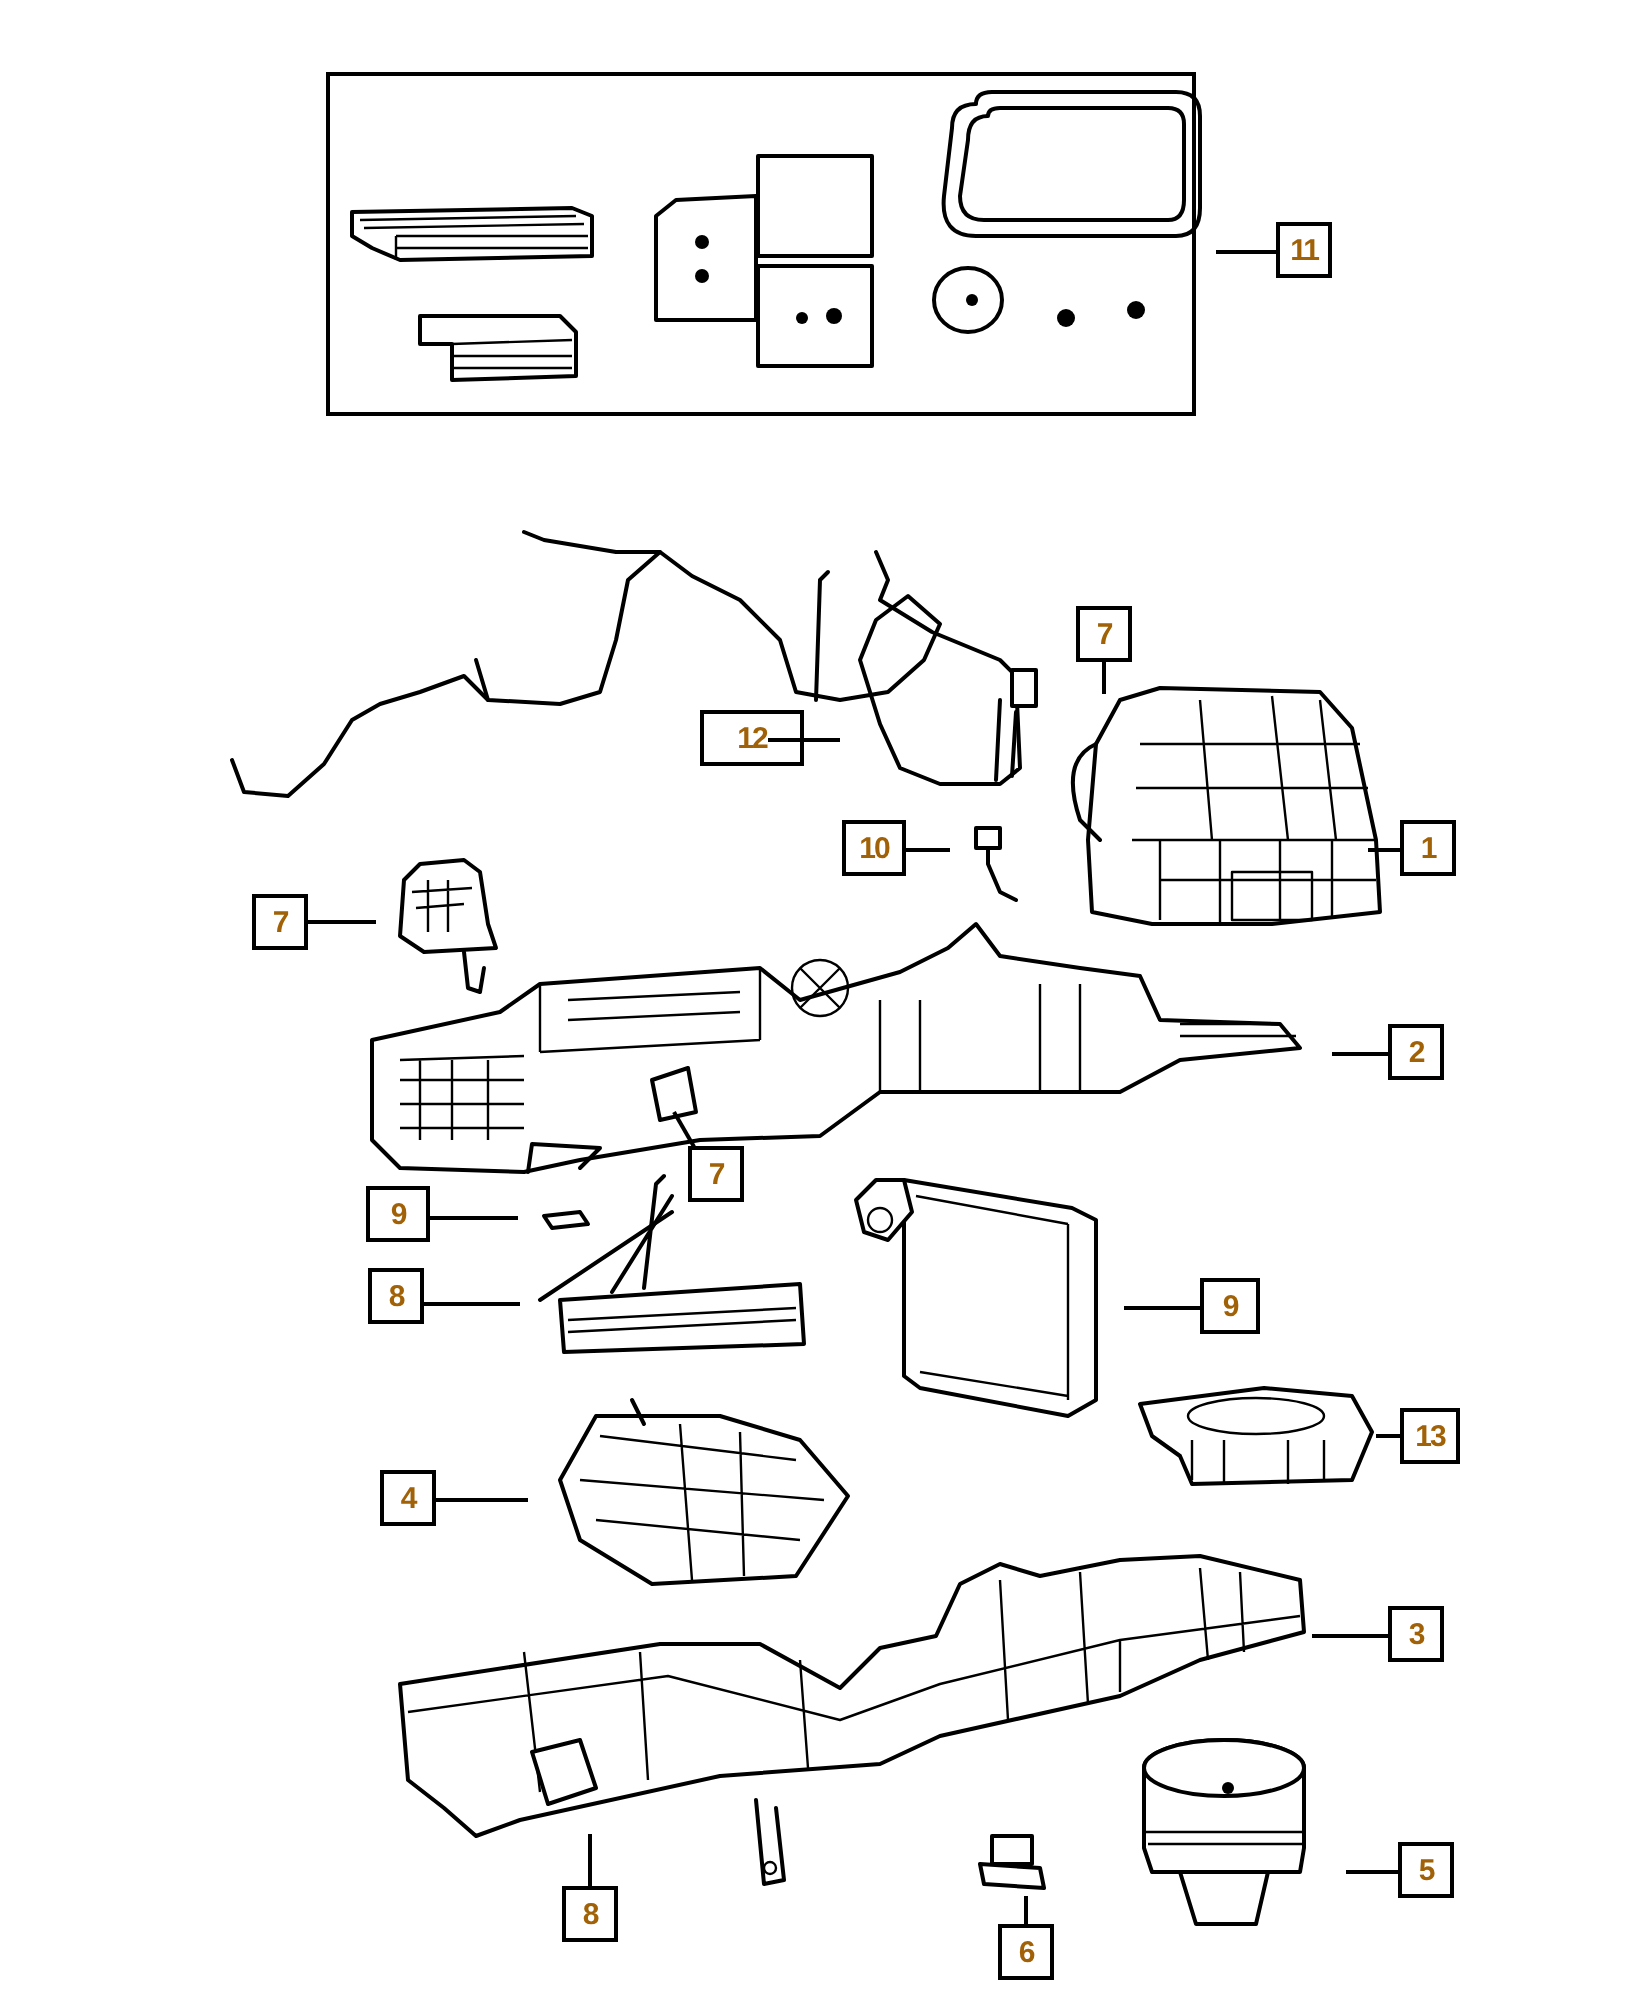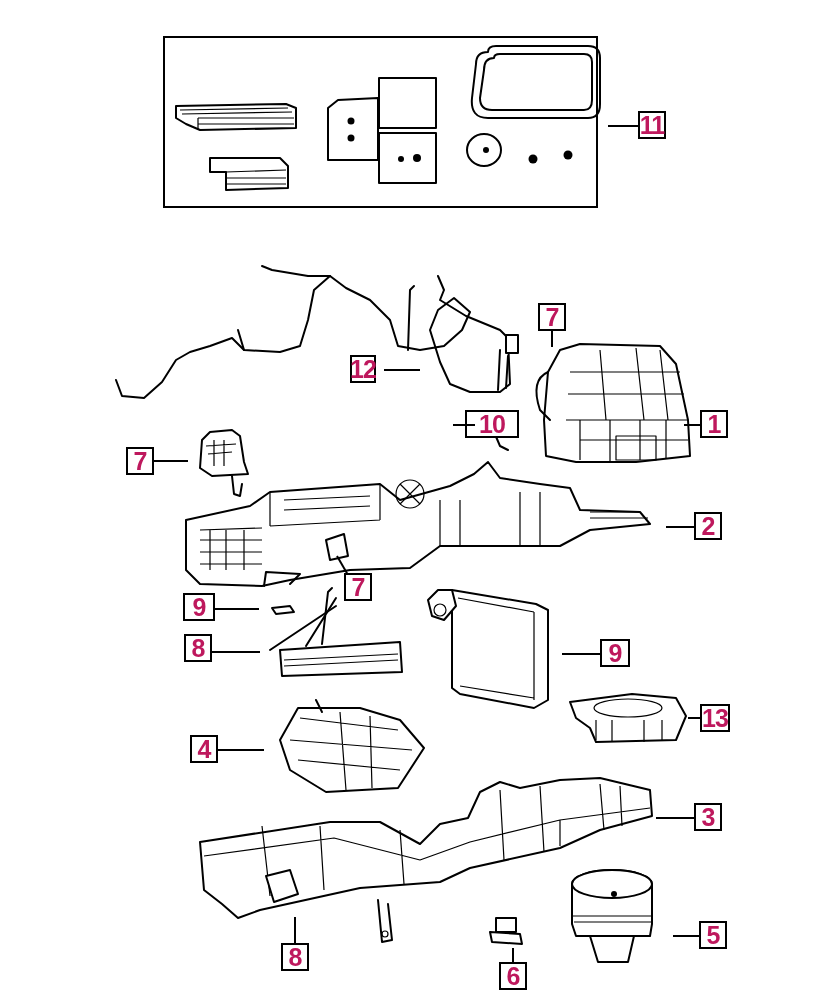--- a/index.html
+++ b/index.html
@@ -6,7 +6,7 @@
   body { width: 824px; height: 1000px; position: relative; overflow: hidden; font-family: "Liberation Sans", sans-serif; }
   #diagram { position: absolute; left: 0; top: 0; width: 824px; height: 1000px; }
   .callout { position: absolute; width: 28px; height: 28px; border: 2px solid #000; background: #fff; box-sizing: border-box;
-             display: flex; align-items: center; justify-content: center; font-weight: bold; font-size: 25px; color: #be185d;
+             display: flex; align-items: center; justify-content: center; font-weight: bold; font-size: 15px; color: #a16207;
              font-family: "Liberation Sans", sans-serif; letter-spacing: -1px; }
   .leader { position: absolute; background: #000; }
   .kit-box { position: absolute; left: 163px; top: 36px; width: 435px; height: 172px; border: 2px solid #000; box-sizing: border-box; }

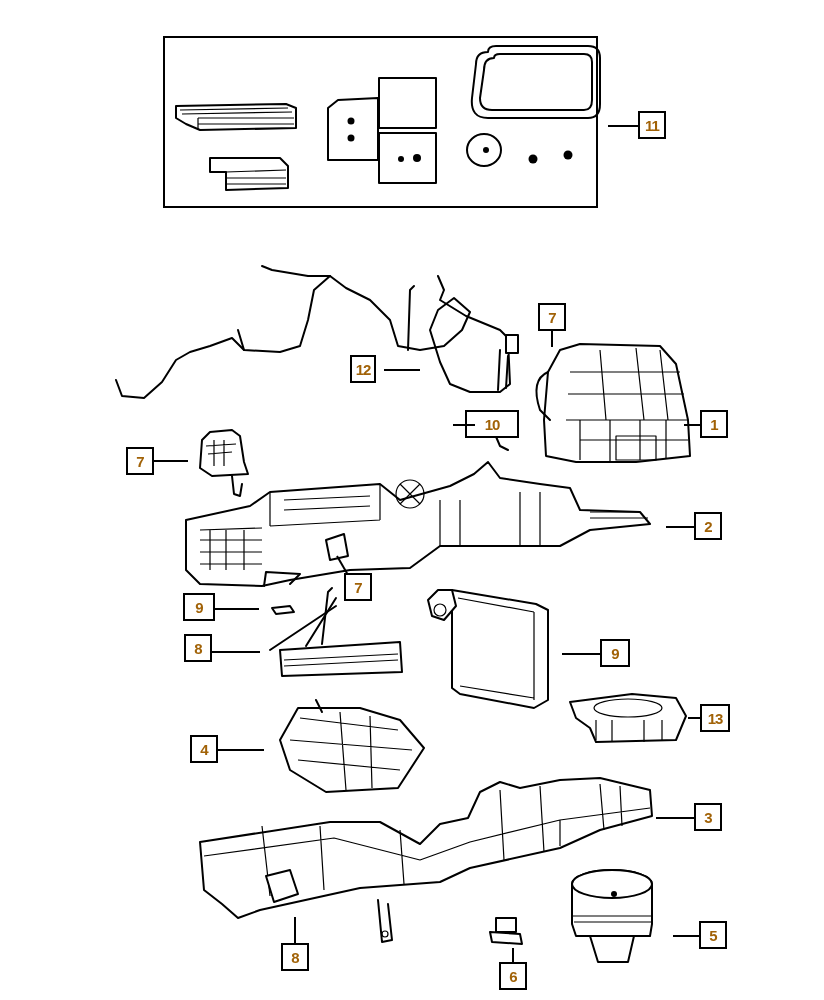--- a/index.html
+++ b/index.html
@@ -152,7 +152,7 @@
 <div class="leader" style="left:608px;top:125px;width:30px;height:2px;"></div>
 <div class="callout" style="left:638px;top:111px;">11</div>
 
-<div class="callout" style="left:350px;top:355px;width:26px;">12</div>
+<div class="callout" style="left:350px;top:355px;width:52px;">12</div>
 <div class="leader" style="left:384px;top:369px;width:36px;height:2px;"></div>
 
 <div class="callout" style="left:538px;top:303px;">7</div>

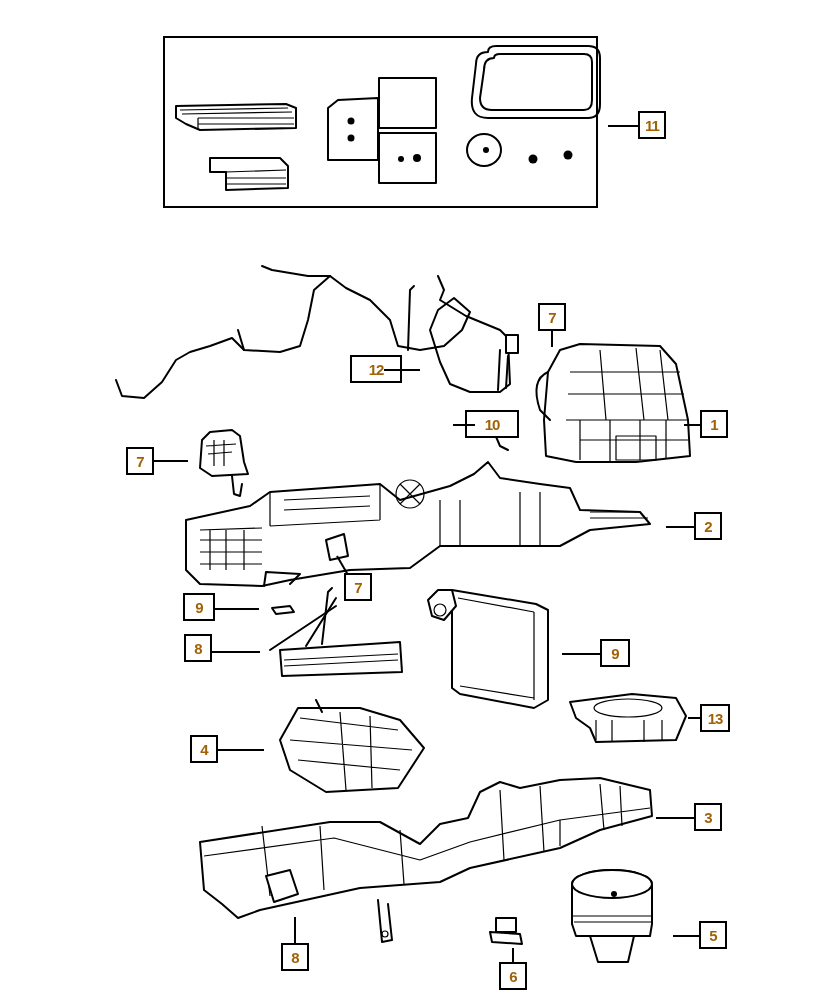--- a/index.html
+++ b/index.html
@@ -161,7 +161,7 @@
 <div class="leader" style="left:684px;top:424px;width:16px;height:2px;"></div>
 <div class="callout" style="left:700px;top:410px;">1</div>
 
-<div class="callout" style="left:421px;top:410px;width:54px;margin-left:44px;">10</div>
+<div class="callout" style="left:421px;top:410px;width:32px;">10</div>
 <div class="leader" style="left:453px;top:424px;width:22px;height:2px;"></div>
 
 <div class="callout" style="left:126px;top:447px;">7</div>

